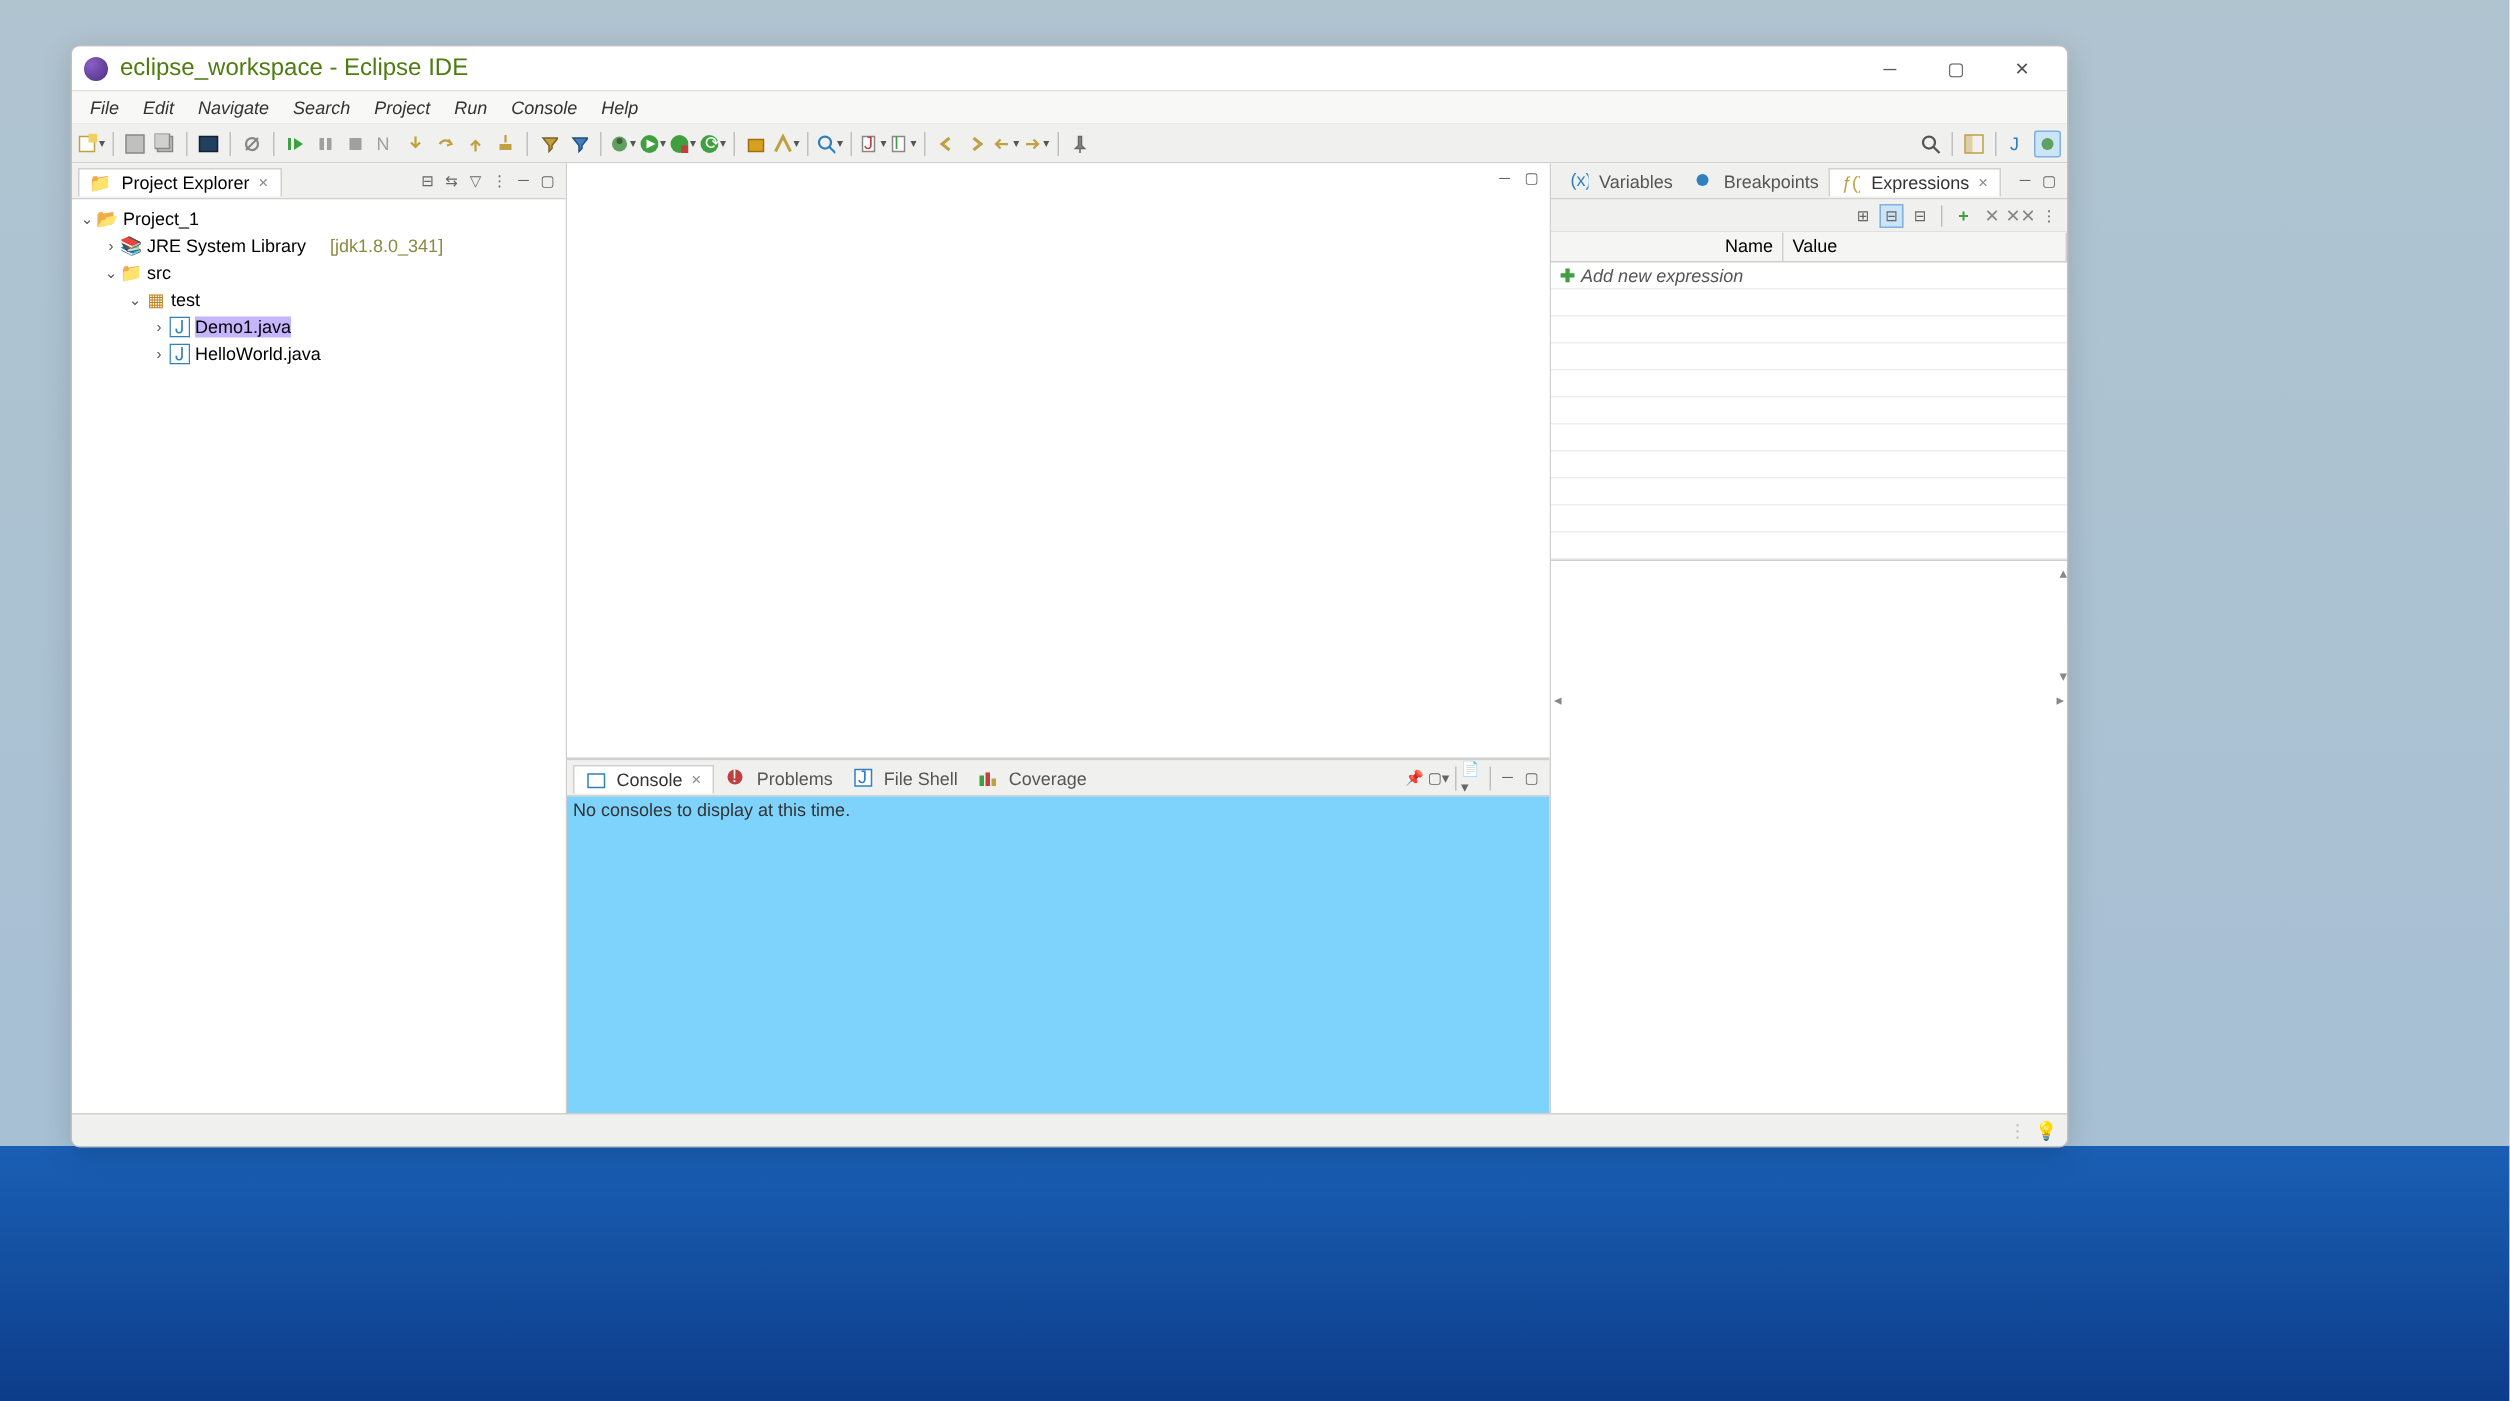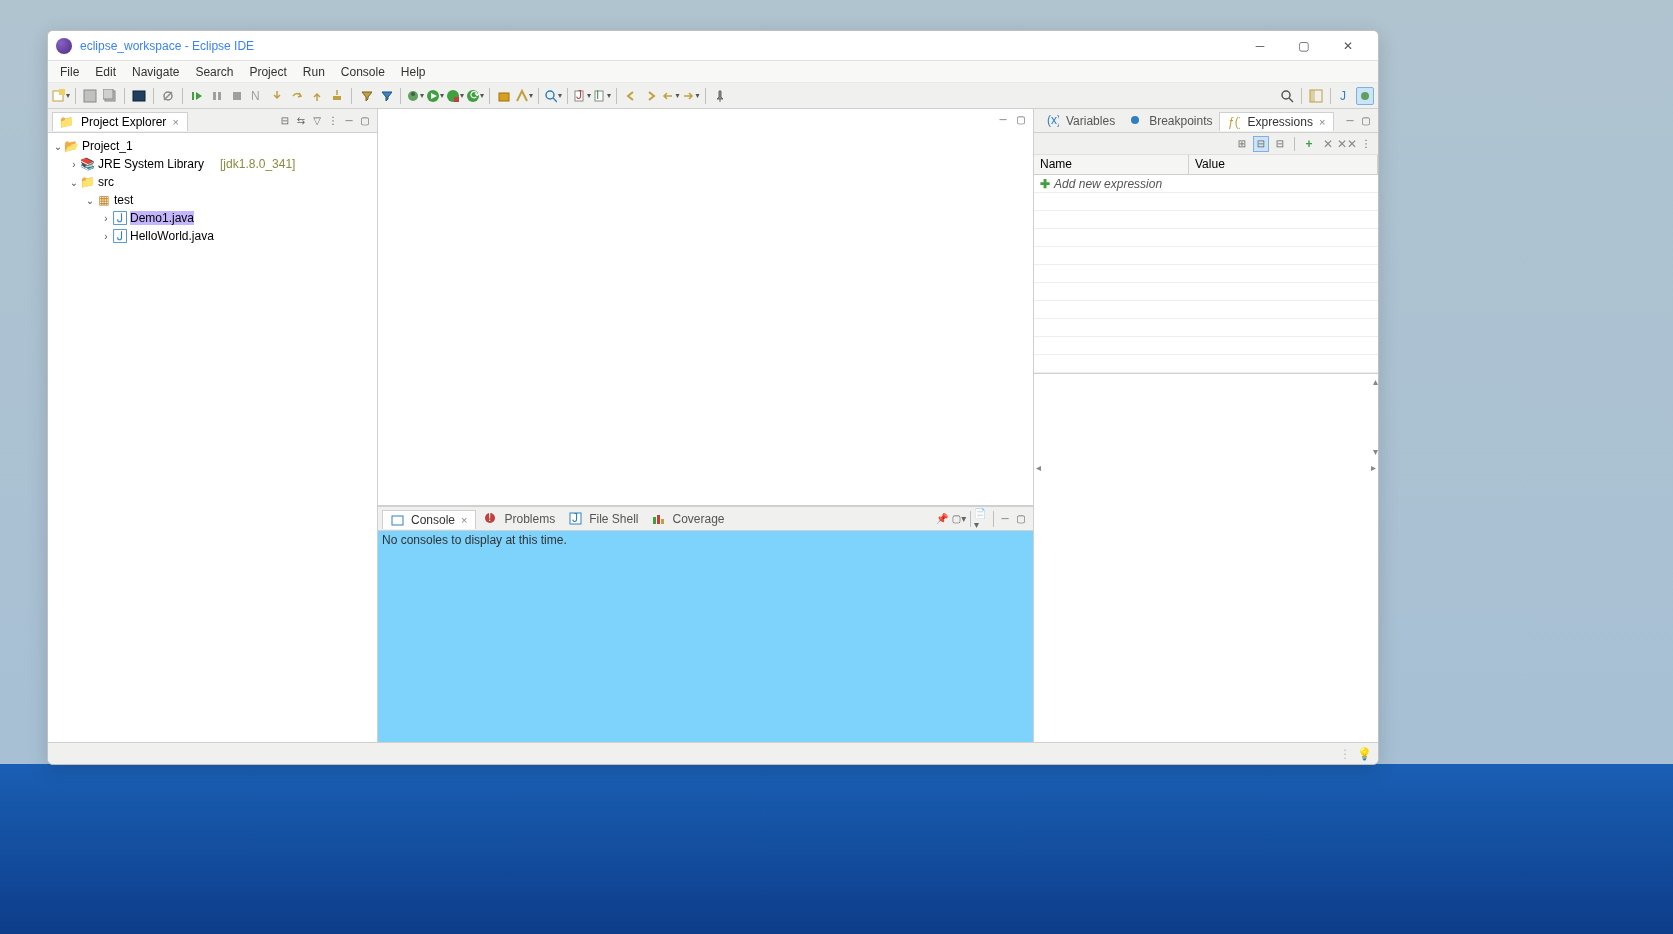--- a/index.html
+++ b/index.html
@@ -8,7 +8,7 @@
 .window { position: absolute; left: 47px; top: 30px; width: 1332px; height: 735px; background: #f5f7f5; border: 1px solid #c0c0c0; border-radius: 6px; box-shadow: 0 4px 20px rgba(0,0,0,0.15); display: flex; flex-direction: column; overflow: hidden; }
 .titlebar { height: 30px; display: flex; align-items: center; padding: 0 8px; background: #fff; border-bottom: 1px solid #e0e0e0; }
 .titlebar-icon { width: 16px; height: 16px; border-radius: 50%; background: radial-gradient(circle at 30% 30%, #8a5fc4, #4a3080); margin-right: 8px; }
-.titlebar-text { color: #3b82f6; font-size: 12px; }
+.titlebar-text { color: #4d7c0f; font-size: 16px; }
 .titlebar-spacer { flex: 1; }
 .win-btn { width: 44px; height: 28px; display: flex; align-items: center; justify-content: center; color: #555; cursor: pointer; }
 .menubar { height: 22px; display: flex; align-items: center; padding: 0 4px; background: #f8f8f7; border-bottom: 1px solid #e8e8e8; }

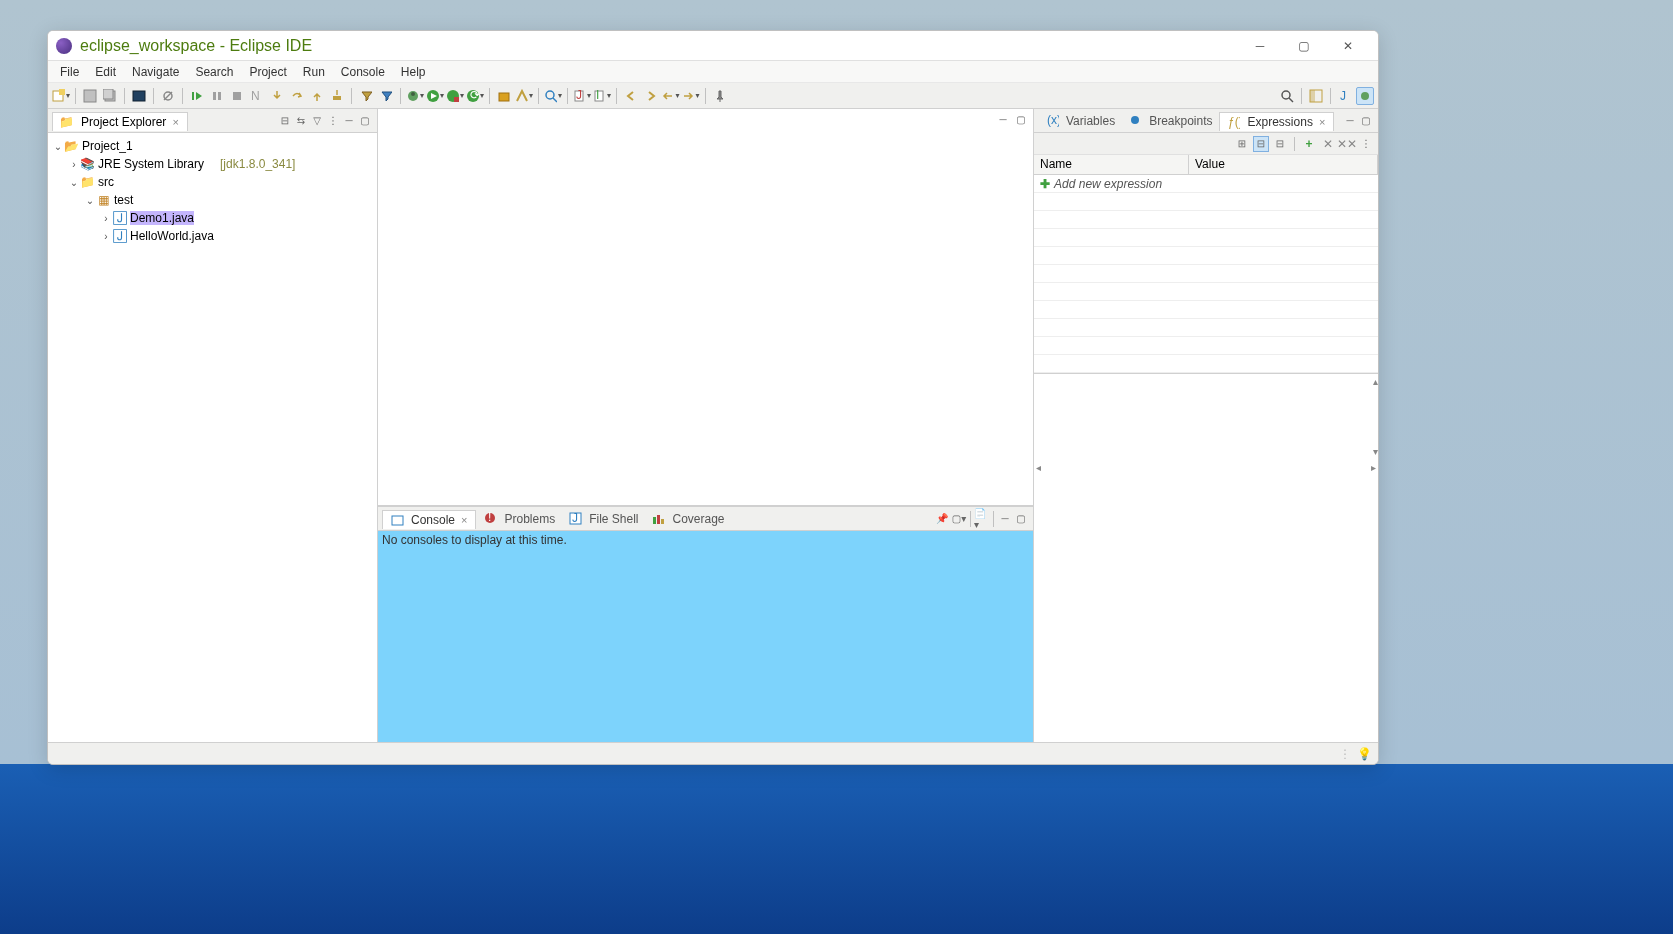--- a/index.html
+++ b/index.html
@@ -11,7 +11,7 @@
 .titlebar-text { color: #4d7c0f; font-size: 16px; }
 .titlebar-spacer { flex: 1; }
 .win-btn { width: 44px; height: 28px; display: flex; align-items: center; justify-content: center; color: #555; cursor: pointer; }
-.menubar { height: 22px; display: flex; align-items: center; padding: 0 4px; background: #f8f8f7; border-bottom: 1px solid #e8e8e8; }
+.menubar { height: 22px; display: flex; align-items: center; padding: 0 4px; background: #f8f8f7; border-bottom: 1px solid #e8e8e8; font-style: italic; }
 .menubar span { padding: 2px 8px; color: #333; cursor: pointer; }
 .toolbar { height: 26px; display: flex; align-items: center; padding: 0 4px; background: #f0f0ee; border-bottom: 1px solid #d0d0d0; gap: 2px; }
 .tbtn { width: 18px; height: 18px; display: flex; align-items: center; justify-content: center; cursor: pointer; border-radius: 2px; }

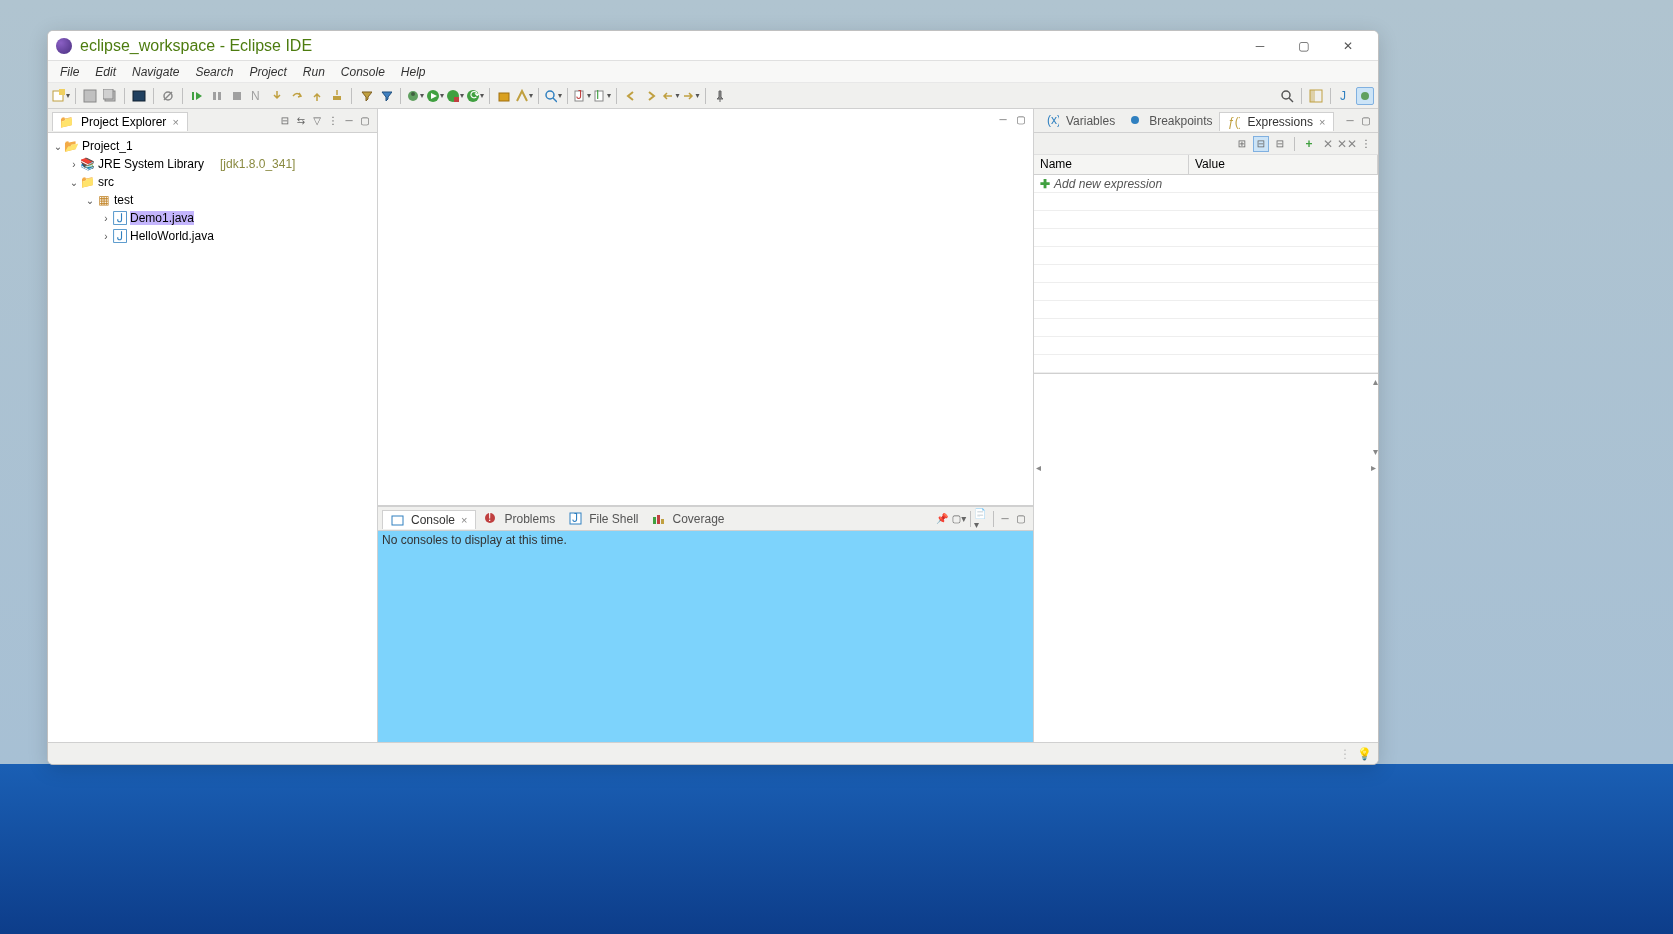--- a/index.html
+++ b/index.html
@@ -45,7 +45,7 @@
 .expr-rows { }
 .expr-r { display: flex; height: 18px; border-bottom: 1px solid #eee; }
 .expr-r div { padding: 1px 6px; }
-.ncol { width: 155px; }
+.ncol { width: 155px; text-align: right; }
 .vcol { flex: 1; }
 .italic { font-style: italic; color: #555; }
 .expr-detail { height: 100px; border-top: 1px solid #d0d0d0; position: relative; }

